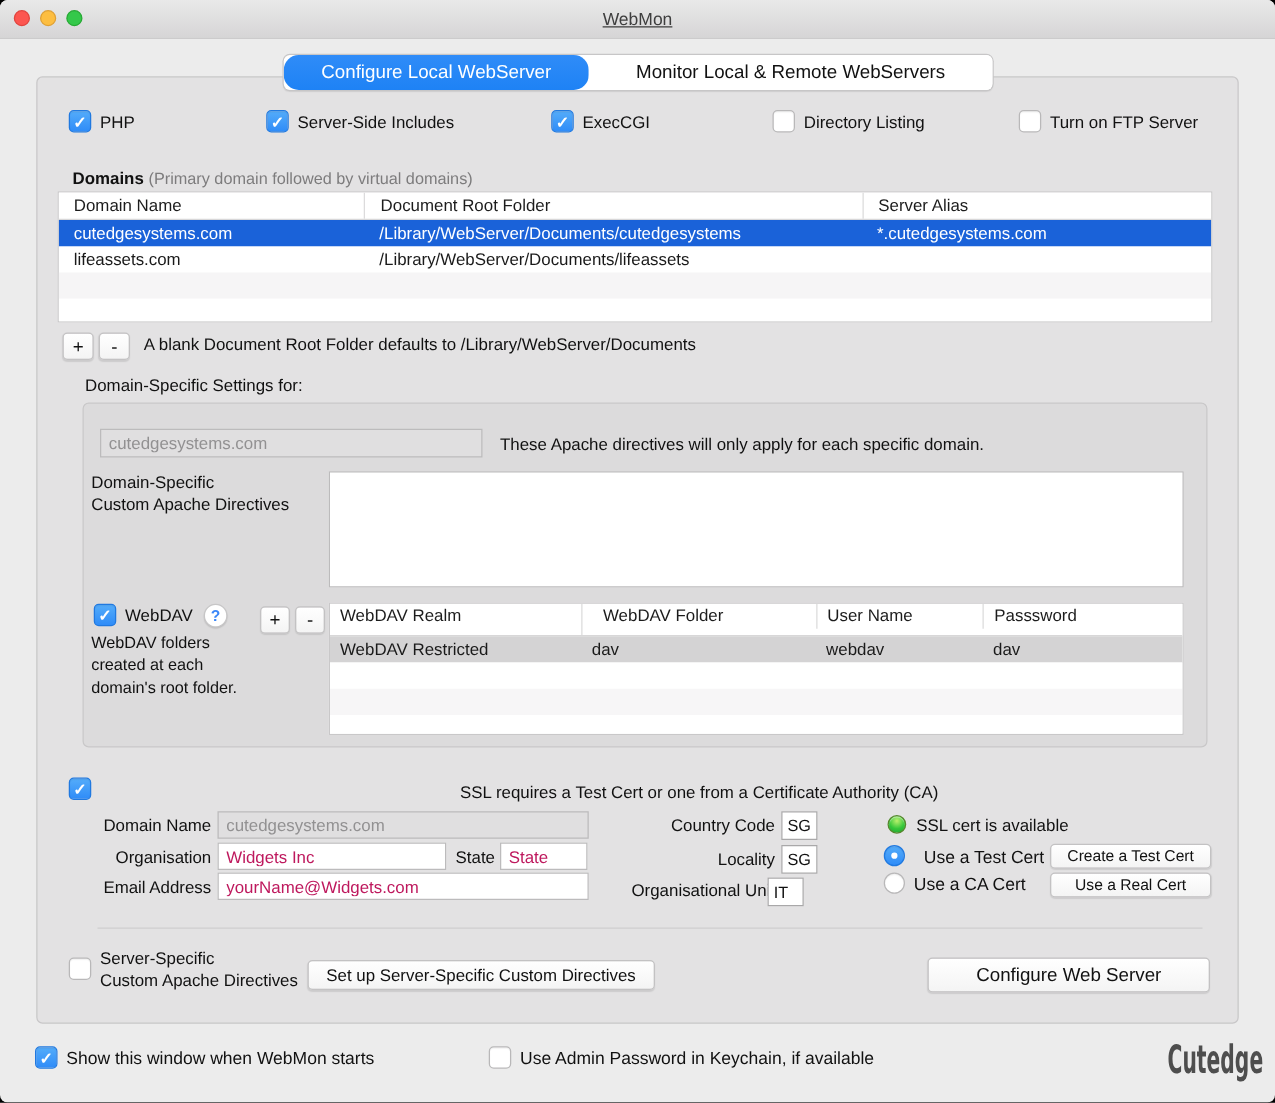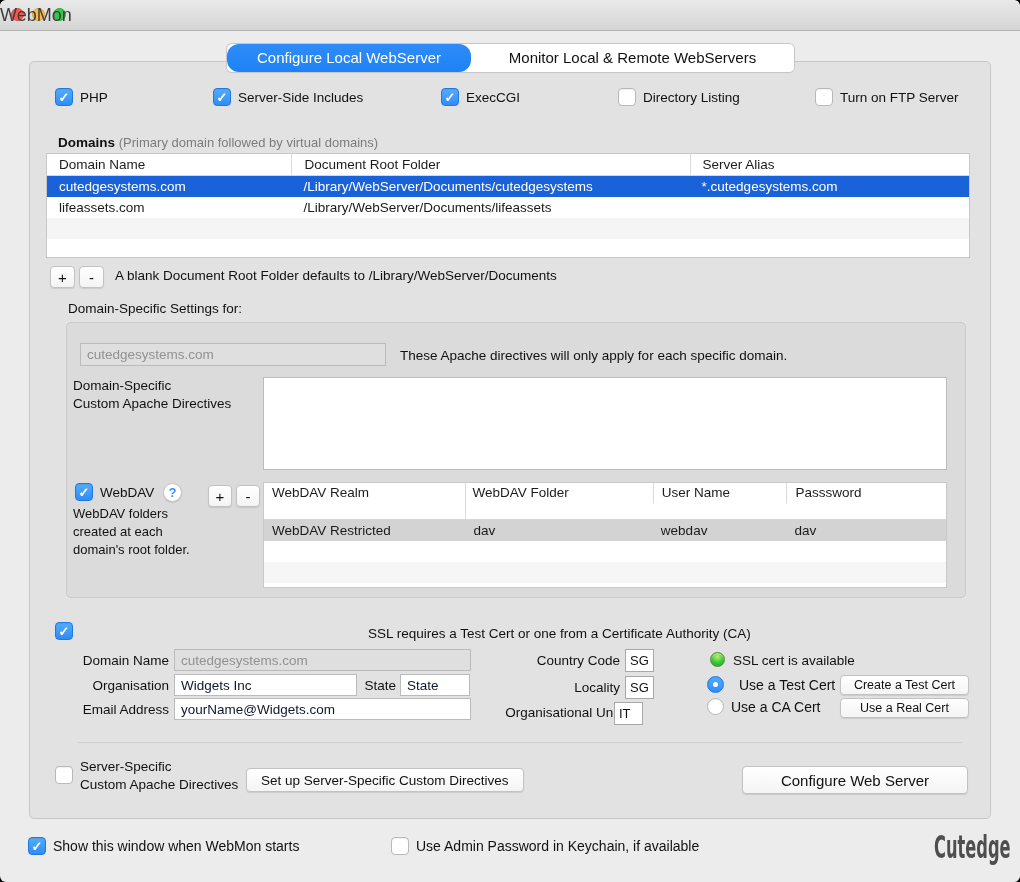--- a/index.html
+++ b/index.html
@@ -21,7 +21,7 @@
   .tl.yellow{background:#fdbe41;border:1px solid #dfa035;}
   .tl.green{background:#34c84a;border:1px solid #27a934;}
   .title{position:absolute;left:0;top:0;width:100%;height:30px;line-height:30px;
-    text-align:left;font-size:18px;font-weight:500;color:#3e3e3e;}
+    text-align:center;font-size:14px;font-weight:500;color:#3e3e3e;text-decoration:underline;}
   
   .segmented{
     position:absolute;left:227px;top:44px;height:28px;display:flex;

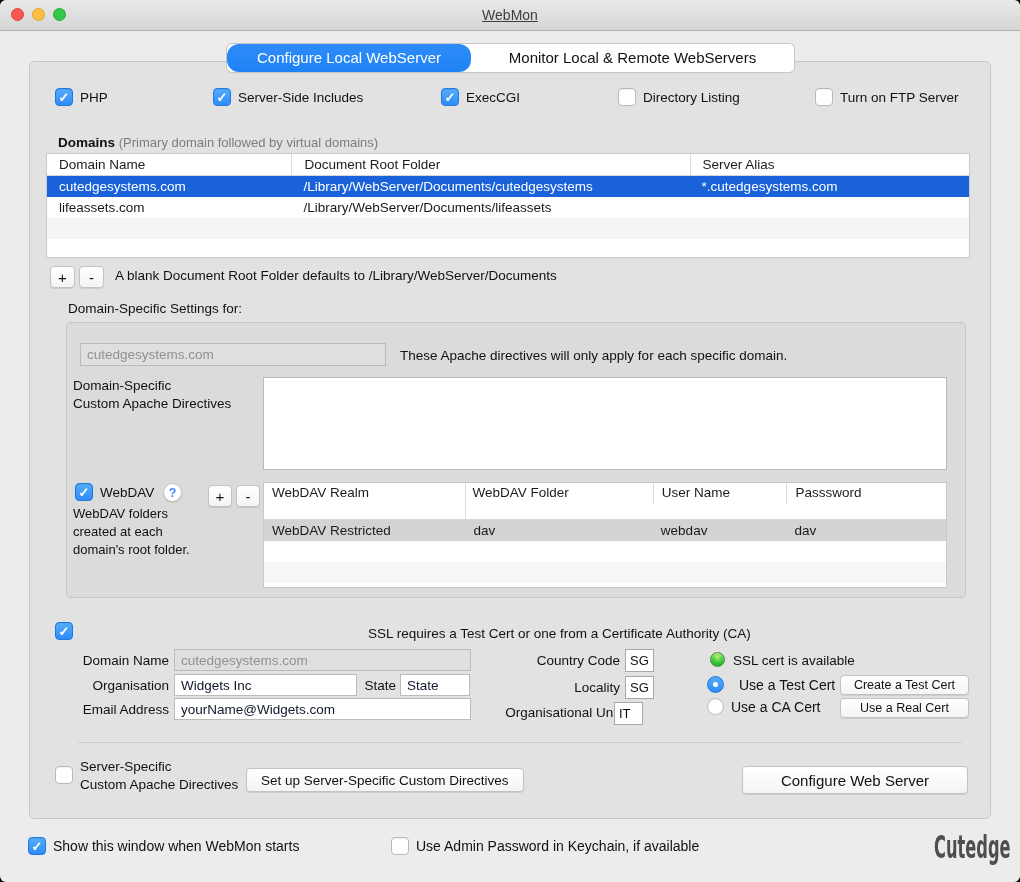--- a/index.html
+++ b/index.html
@@ -190,7 +190,7 @@
   <div class="tbl" style="left:263px;top:482px;width:684px;height:106px;">
     <div class="trow thead">
       <div class="tcell" style="width:202px;height:20px;line-height:20px;padding-left:8px;">WebDAV Realm</div>
-      <div class="tcell" style="width:188px;height:36px;line-height:20px;padding-left:6px;">WebDAV Folder</div>
+      <div class="tcell" style="width:188px;height:25px;line-height:20px;padding-left:16px;">WebDAV Folder</div>
       <div class="tcell" style="width:134px;height:20px;line-height:20px;padding-left:8px;">User Name</div>
       <div class="tcell" style="width:160px;height:20px;line-height:20px;padding-left:8px;">Passsword</div>
     </div>

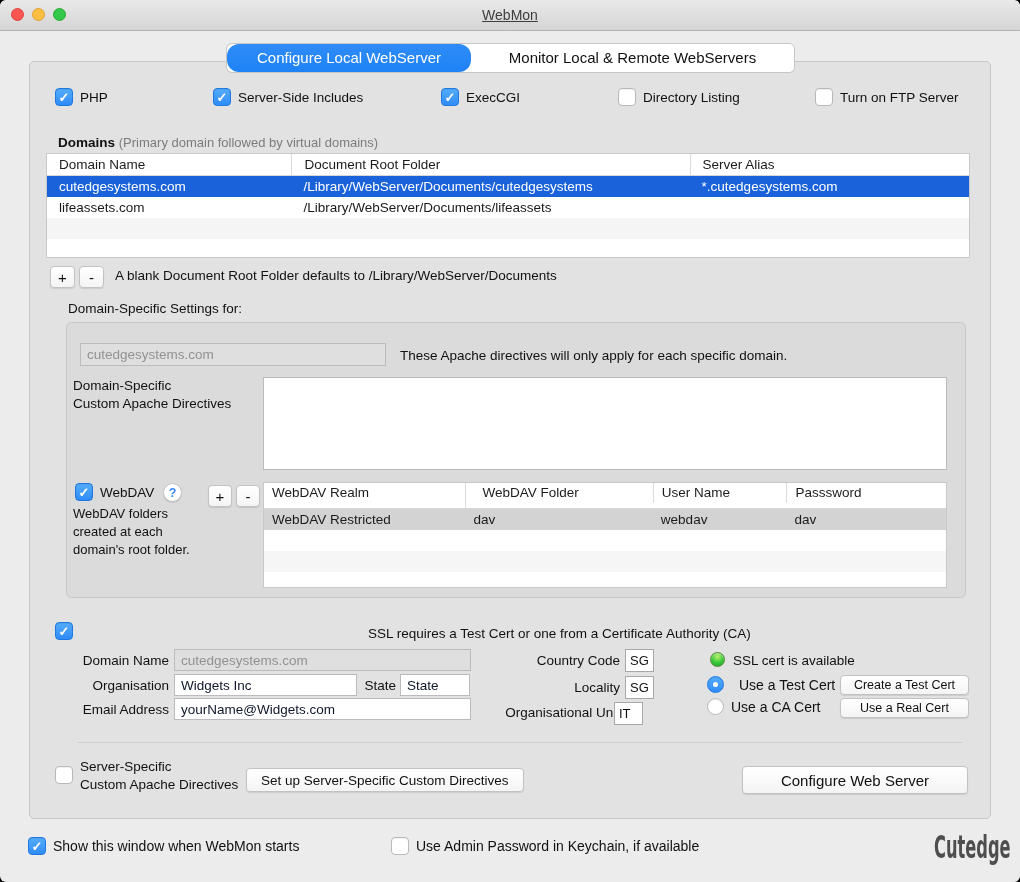--- a/index.html
+++ b/index.html
@@ -79,7 +79,7 @@
     background:#dcdbdc;border:1px solid #c9c8c9;border-radius:5px;box-sizing:border-box;}
   
   .field{position:absolute;box-sizing:border-box;border:1px solid #bcbbbc;background:#fff;
-    font-family:"Liberation Sans",sans-serif;font-size:13.5px;color:#0f172a;padding:0 6px;height:22px;}
+    font-family:"Liberation Sans",sans-serif;font-size:13.5px;color:#be185d;padding:0 6px;height:22px;}
   .field:disabled,.field.disabled{background:#e0dfe0;color:#929192;}
   textarea.field{resize:none;padding:3px 6px;}
   .tinyfield{position:absolute;box-sizing:border-box;border:1px solid #a9a8a9;background:#fff;

